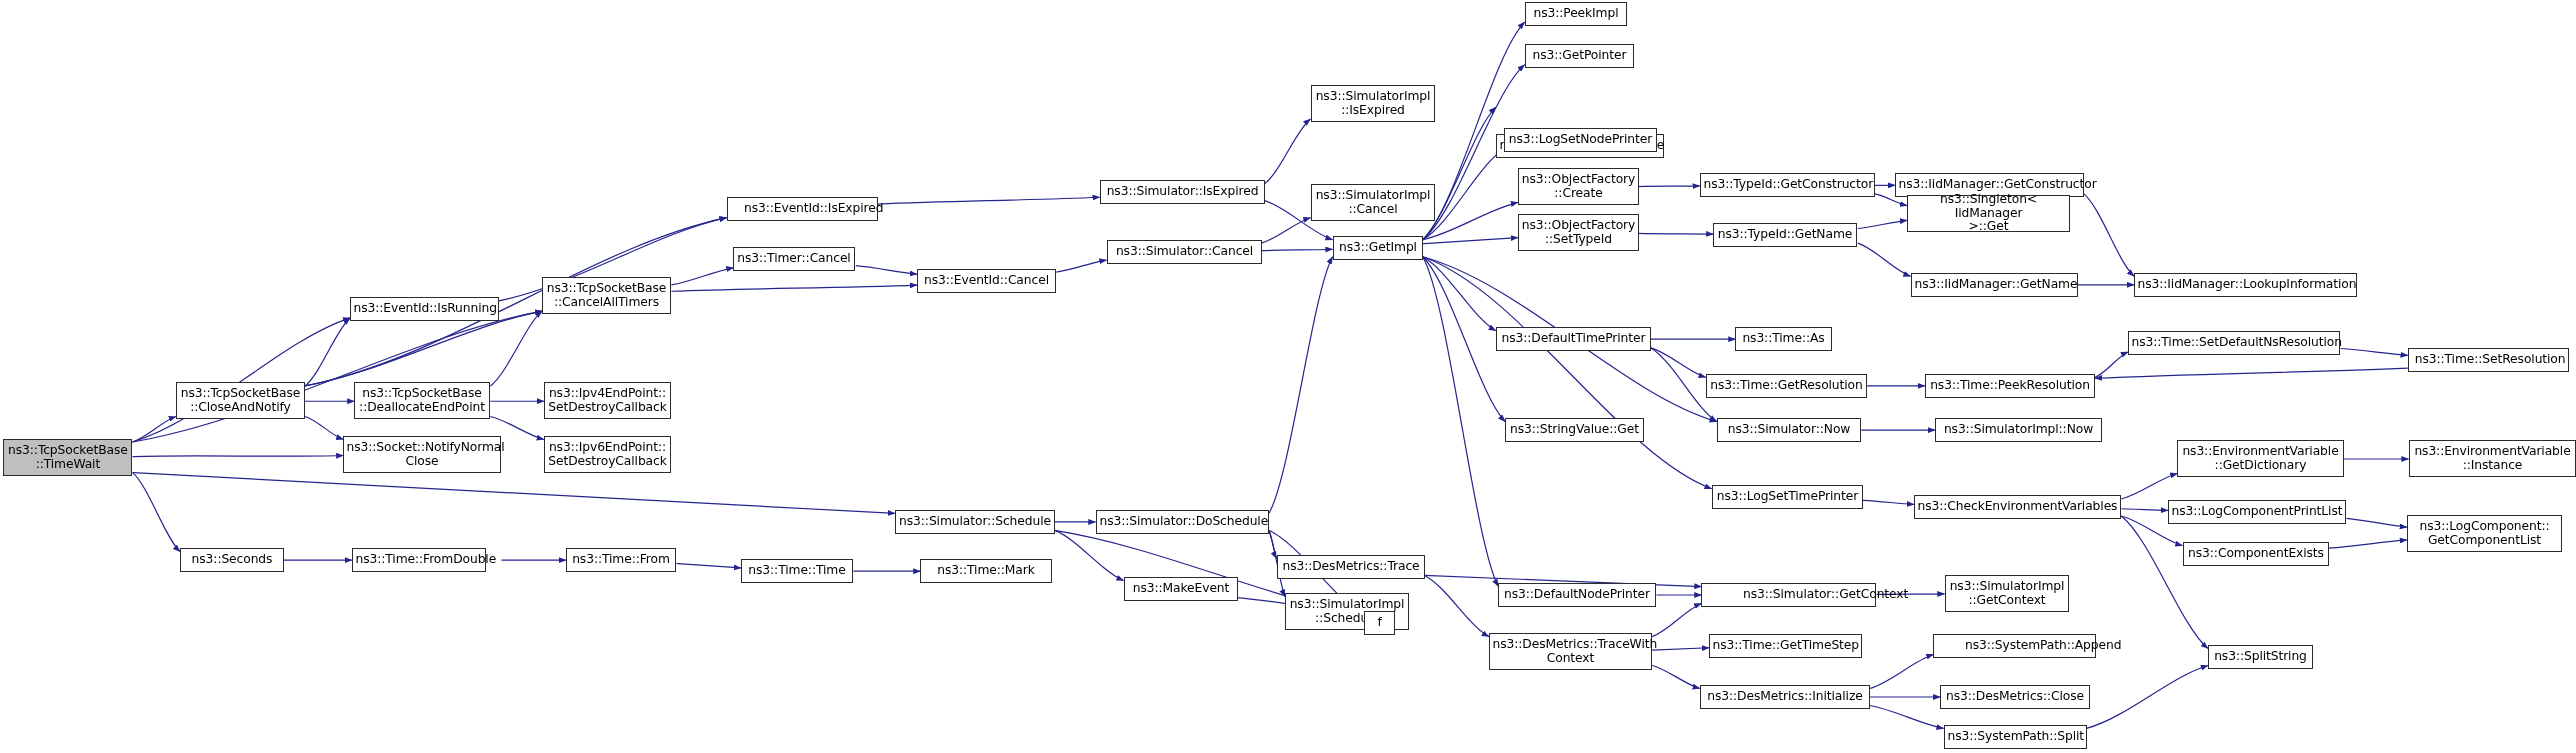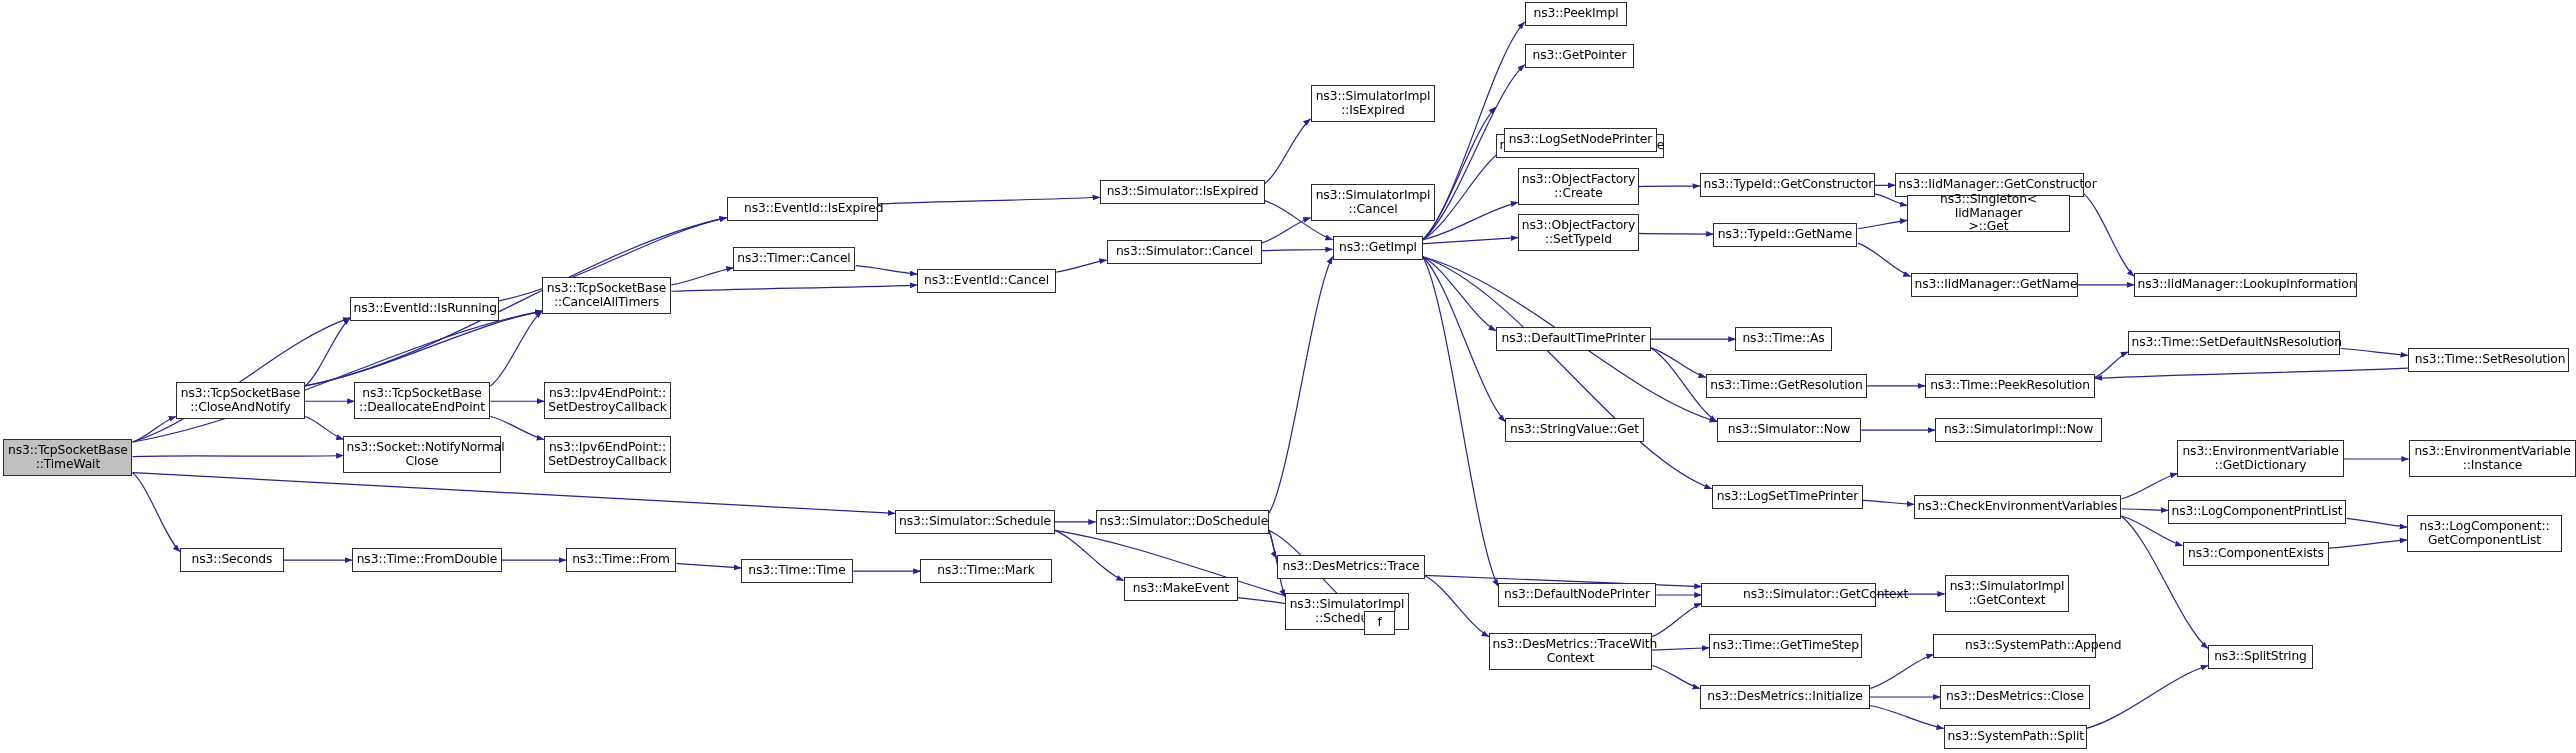--- a/index.html
+++ b/index.html
@@ -192,7 +192,7 @@
       <div class="node" style="left: 895px; top: 510px; width: 160px; height: 24px;"><span>ns3::Simulator::Schedule</span></div>
       <div class="node" style="left: 1096px; top: 510px; width: 173px; height: 24px;"><span>ns3::Simulator::DoSchedule</span></div>
       <div class="node" style="left: 180px; top: 548px; width: 104px; height: 24px;"><span>ns3::Seconds</span></div>
-      <div class="node" style="left: 352px; top: 548px; width: 150px; height: 24px;"><span>ns3::Time::FromDouble</span></div>
+      <div class="node" style="left: 352px; top: 548px; width: 134px; height: 24px;"><span>ns3::Time::FromDouble</span></div>
       <div class="node" style="left: 566px; top: 548px; width: 110px; height: 24px;"><span>ns3::Time::From</span></div>
       <div class="node" style="left: 741px; top: 559px; width: 112px; height: 24px;"><span>ns3::Time::Time</span></div>
       <div class="node" style="left: 920px; top: 559px; width: 132px; height: 24px;"><span>ns3::Time::Mark</span></div>

